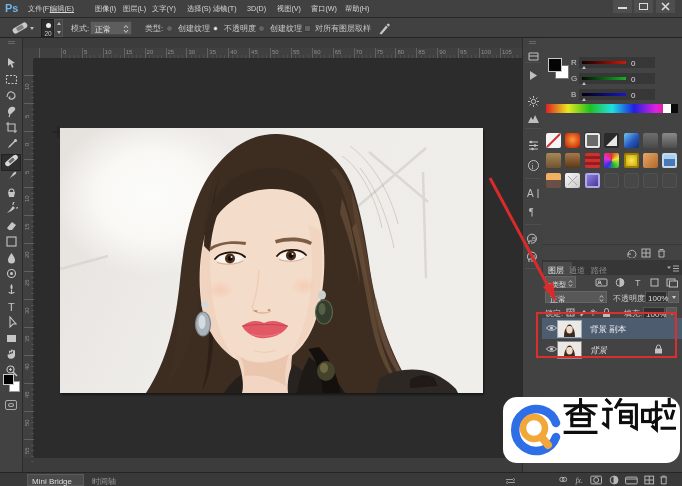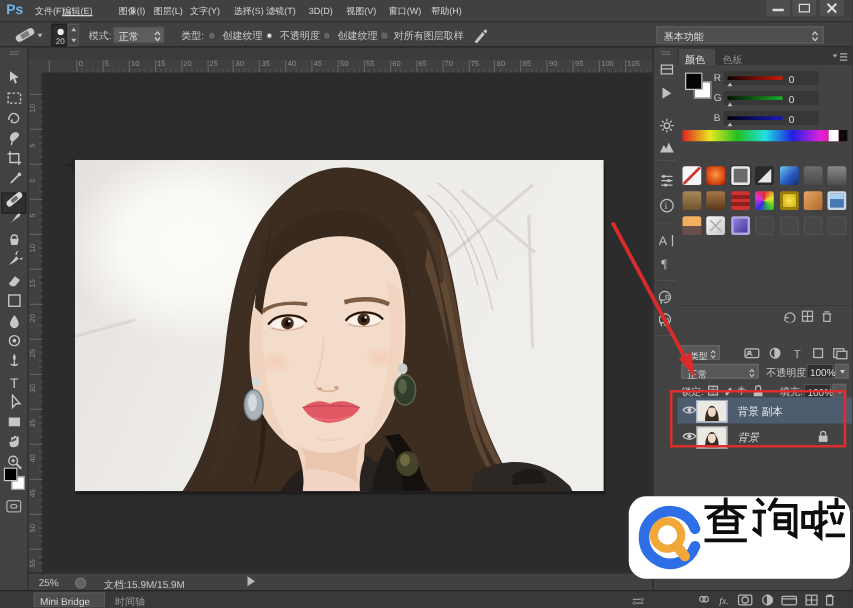--- a/index.html
+++ b/index.html
@@ -76,12 +76,6 @@
       <path d="M8.6 2.8 l1.9 1.9 l0.9-0.9 a1.35 1.35 0 0 0 -1.9-1.9 z" fill="#c4c4c4"></path>
     </svg>
 
-    <div class="abs" style="left:525px;top:2.5px;width:134px;height:14px;background:#4f4f4f;border:1px solid #5d5d5d;">
-      <span class="abs" style="left:5px;top:2px;font-size:8px;color:#dcdcdc;">基本功能</span>
-      <svg class="abs" style="right:3px;top:3px;" width="6" height="8" viewBox="0 0 6 8">
-          <path d="M1 3 L3 0.5 L5 3 M1 5 L3 7.5 L5 5" stroke="#ccc" stroke-width="1" fill="none"></path>
-        </svg>
-    </div>
   </div>
 
   <div class="abs" style="left:0;top:38px;width:23px;height:434px;background:#424242;border-right:1px solid #2b2b2b;" id="toolbar">

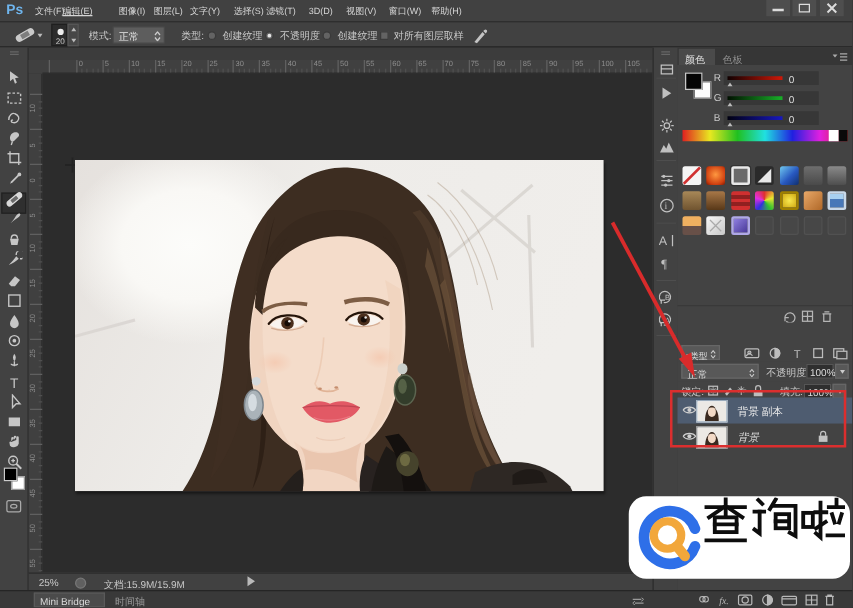--- a/index.html
+++ b/index.html
@@ -618,16 +618,6 @@
 
   <div class="abs" style="left:542px;top:38px;width:140px;height:448px;background:#434343;" id="panels">
 
-    <div class="abs" style="left:0;top:0;width:140px;height:14px;background:#363636;">
-      <div class="abs" style="left:1px;top:1px;width:29px;height:13px;background:#4a4a4a;">
-          <span class="abs" style="left:5px;top:3px;font-size:8px;color:#e2e2e2;">颜色</span>
-        </div>
-      <span class="abs" style="left:36px;top:4px;font-size:8px;color:#8f8f8f;">色板</span>
-      <svg class="abs" style="right:4px;top:4px;" width="12" height="7" viewBox="0 0 12 7">
-          <path d="M0 1.5 L2 4 L4 1.5 Z" fill="#aaa"></path>
-          <path d="M6 1 h6 M6 3.5 h6 M6 6 h6" stroke="#aaa" stroke-width="1"></path>
-        </svg>
-    </div>
 
     <div class="abs" style="left:0;top:14px;width:140px;height:68px;background:#434343;">
       <div class="abs" style="left:13px;top:13px;width:14px;height:14px;background:#fdfdfd;border:1px solid #777;"></div>

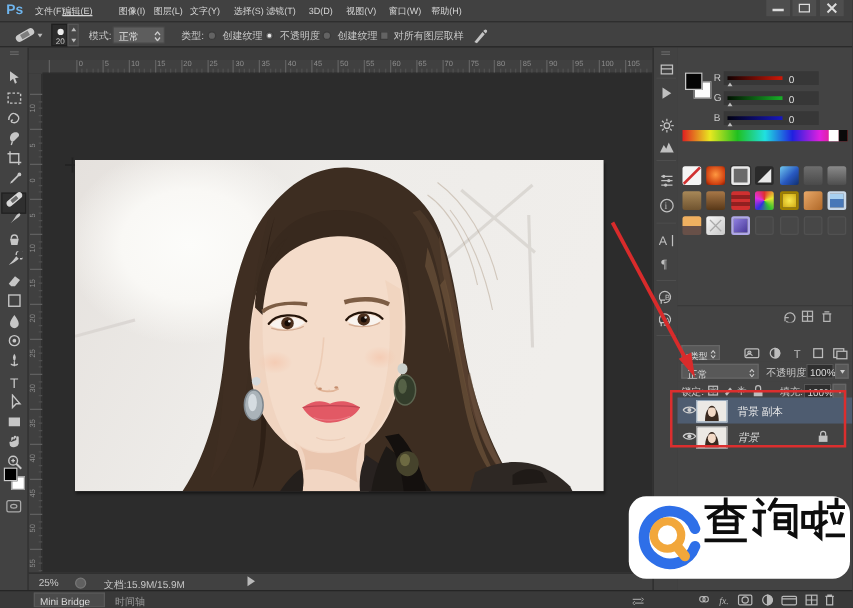--- a/index.html
+++ b/index.html
@@ -684,6 +684,17 @@
       </svg>
     </div>
 
+    <div class="abs" style="left:0;top:222px;width:140px;height:15px;background:#363636;">
+      <div class="abs" style="left:1px;top:2px;width:29px;height:13px;background:#4a4a4a;">
+          <span class="abs" style="left:5px;top:3px;font-size:8px;color:#e2e2e2;">图层</span>
+        </div>
+      <span class="abs" style="left:27px;top:5px;font-size:8px;color:#8f8f8f;">通道</span>
+      <span class="abs" style="left:49px;top:5px;font-size:8px;color:#8f8f8f;">路径</span>
+      <svg class="abs" style="right:3px;top:5px;" width="12" height="7" viewBox="0 0 12 7">
+          <path d="M0 1.5 L2 4 L4 1.5 Z" fill="#aaa"></path>
+          <path d="M6 1 h6 M6 3.5 h6 M6 6 h6" stroke="#aaa" stroke-width="1"></path>
+        </svg>
+    </div>
 
     <div class="abs" style="left:0;top:237px;width:140px;height:14px;background:#434343;">
       <div class="abs" style="left:3px;top:1px;width:31px;height:12px;background:#585858;border:1px solid #666;">

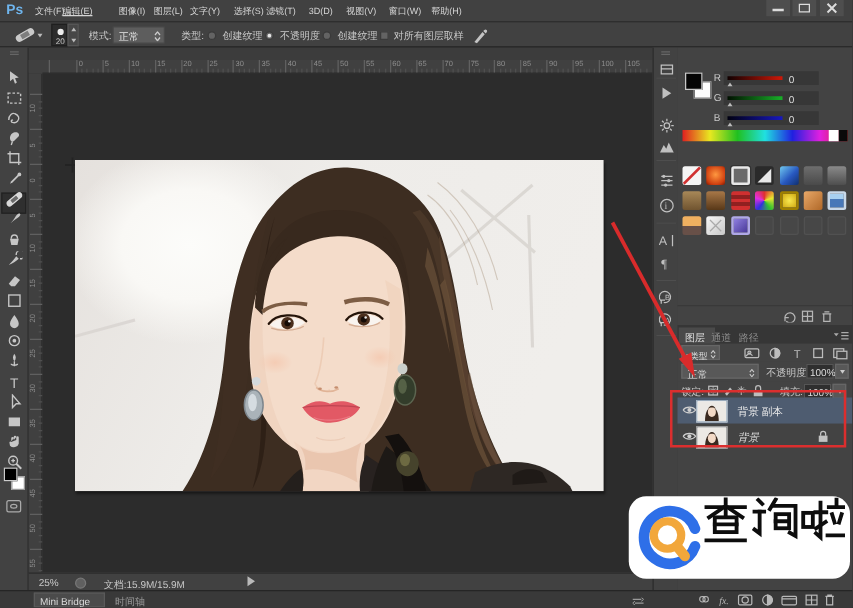--- a/index.html
+++ b/index.html
@@ -533,12 +533,6 @@
     </svg>
   </div>
 
-  <div class="abs" style="left:23px;top:458px;width:499px;height:14px;background:#414141;border-top:1px solid #2b2b2b;">
-    <span class="abs" style="left:8px;top:3px;font-size:8px;color:#c9c9c9;">25%</span>
-    <span class="abs" style="left:37px;top:2.5px;width:9px;height:9px;border-radius:50%;background:#606060;border:1px solid #777;"></span>
-    <span class="abs" style="left:60px;top:3px;font-size:8px;color:#c9c9c9;">文档:15.9M/15.9M</span>
-    <span class="abs" style="left:175px;top:2px;width:0;height:0;border-top:4px solid transparent;border-bottom:4px solid transparent;border-left:6px solid #b9b9b9;"></span>
-  </div>
 
   <div class="abs" style="left:0;top:472px;width:682px;height:14px;background:#393939;border-top:1px solid #252525;z-index:30;">
     <div class="abs" style="left:27px;top:1px;width:57px;height:12px;background:#4b4b4b;border:1px solid #5a5a5a;">

